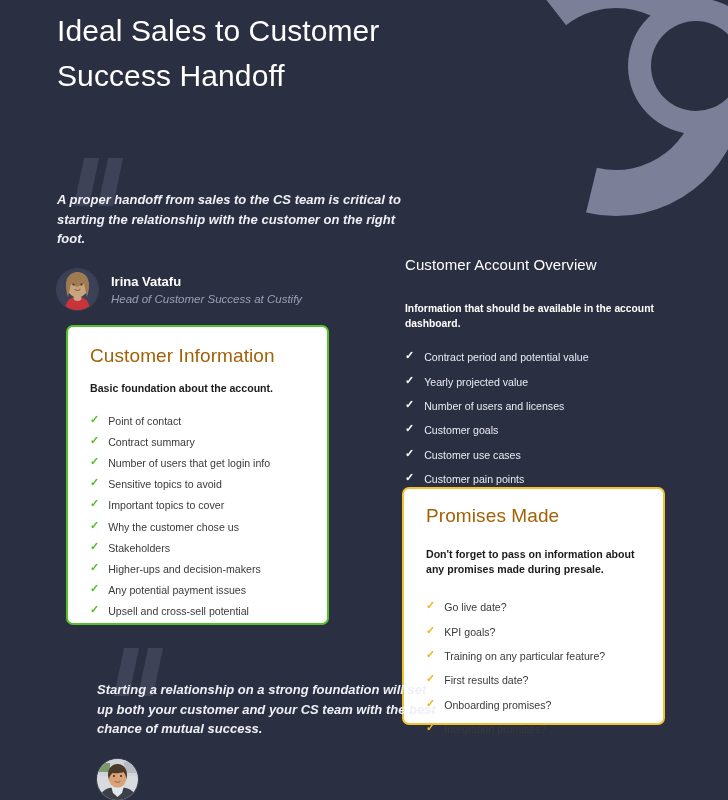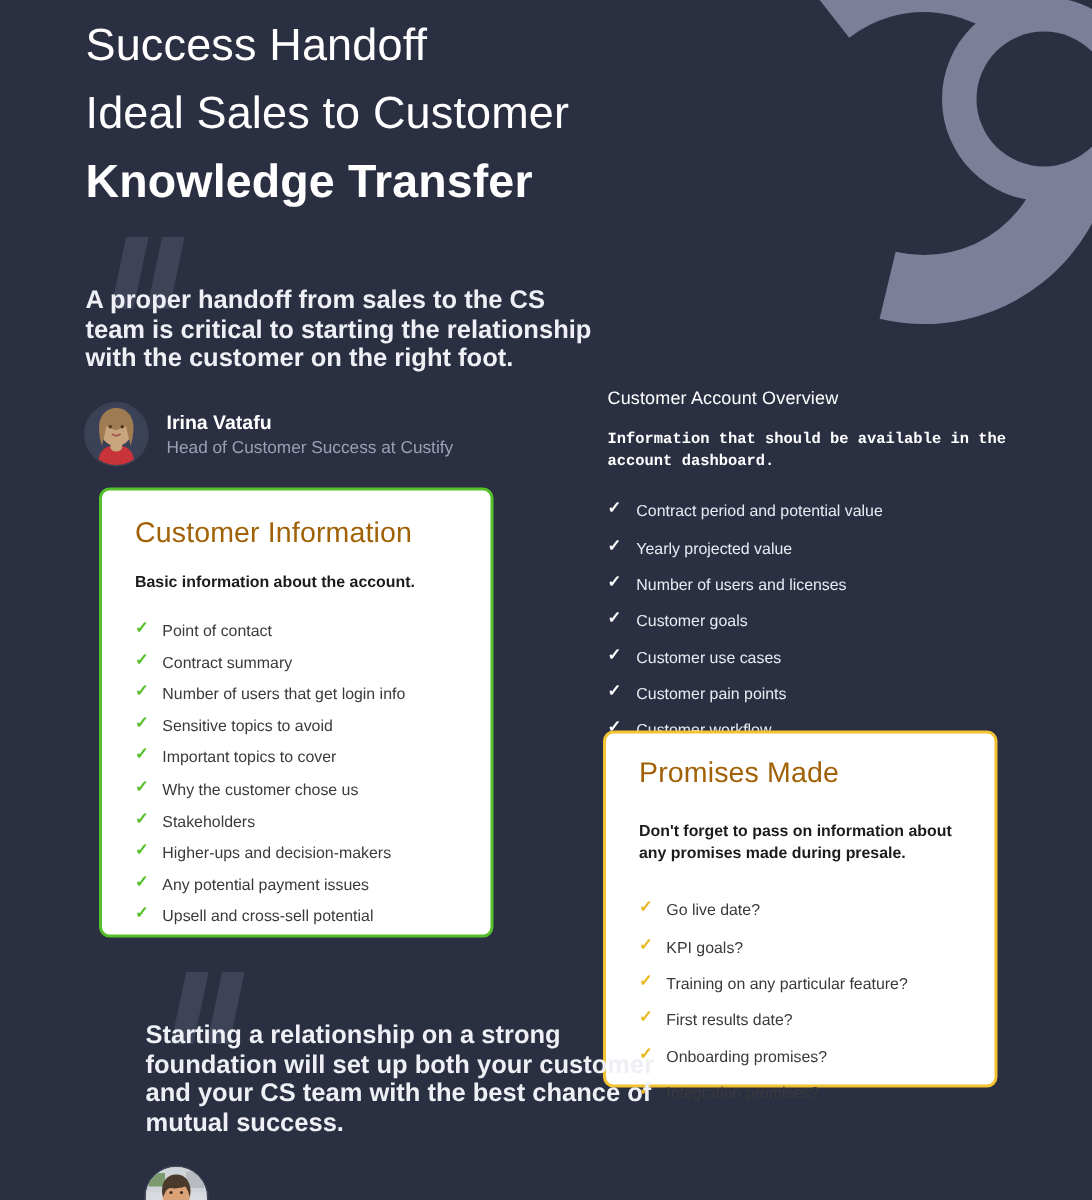--- a/index.html
+++ b/index.html
@@ -116,8 +116,8 @@
 </div>
 
 <div class="header">
+  <div class="title-line">Ideal Sales to Customer</div>
   <div class="title-line">Success Handoff</div>
-  <div class="title-line">Ideal Sales to Customer</div>
   <div class="title-line bold">Knowledge Transfer</div>
 </div>
 

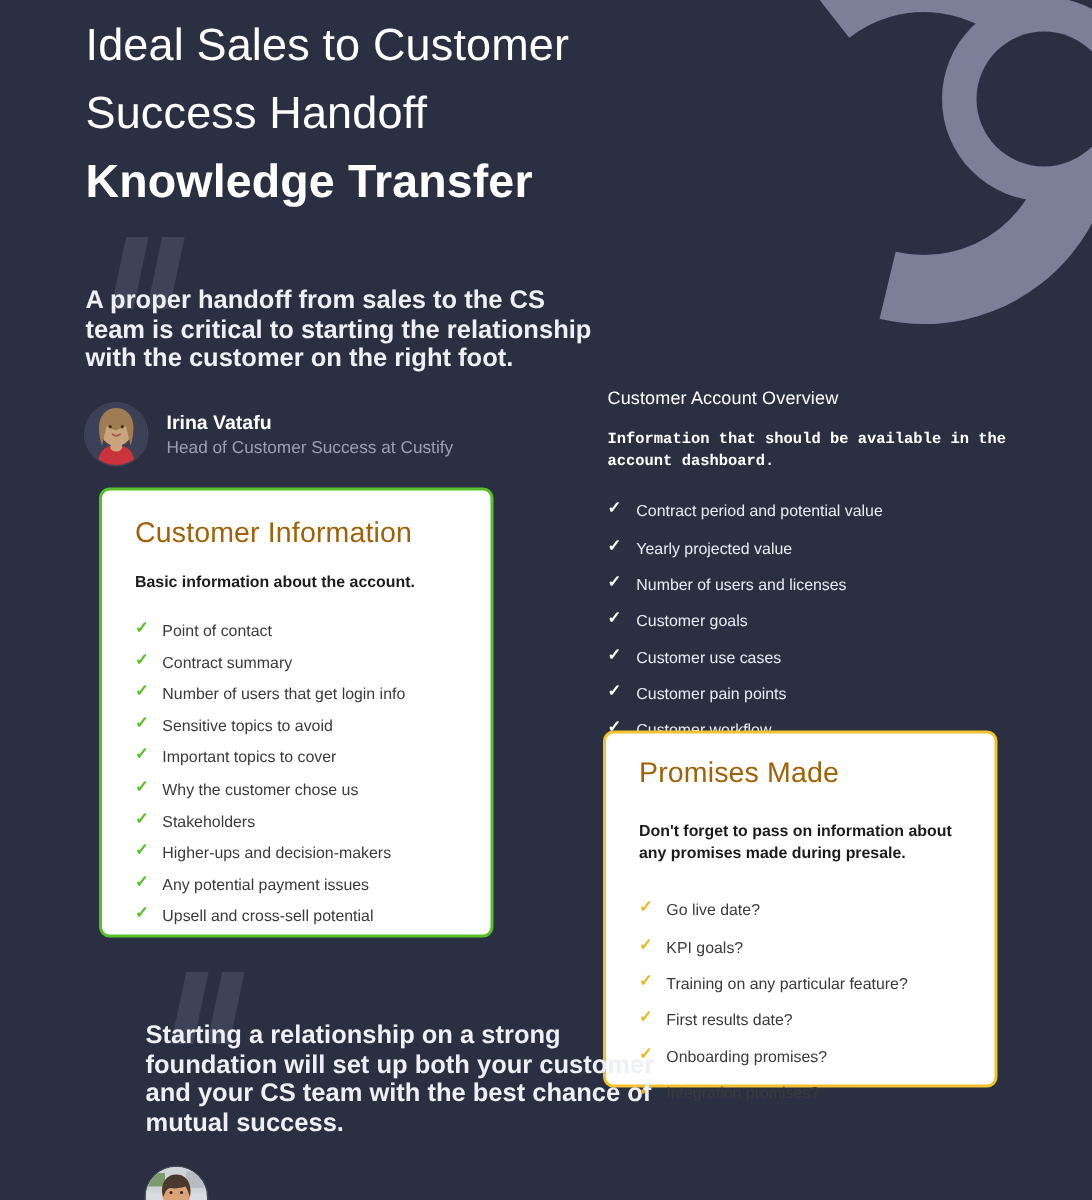--- a/index.html
+++ b/index.html
@@ -118,7 +118,6 @@
 <div class="header">
   <div class="title-line">Ideal Sales to Customer</div>
   <div class="title-line">Success Handoff</div>
-  <div class="title-line bold">Knowledge Transfer</div>
 </div>
 
 <div class="quote-block top">

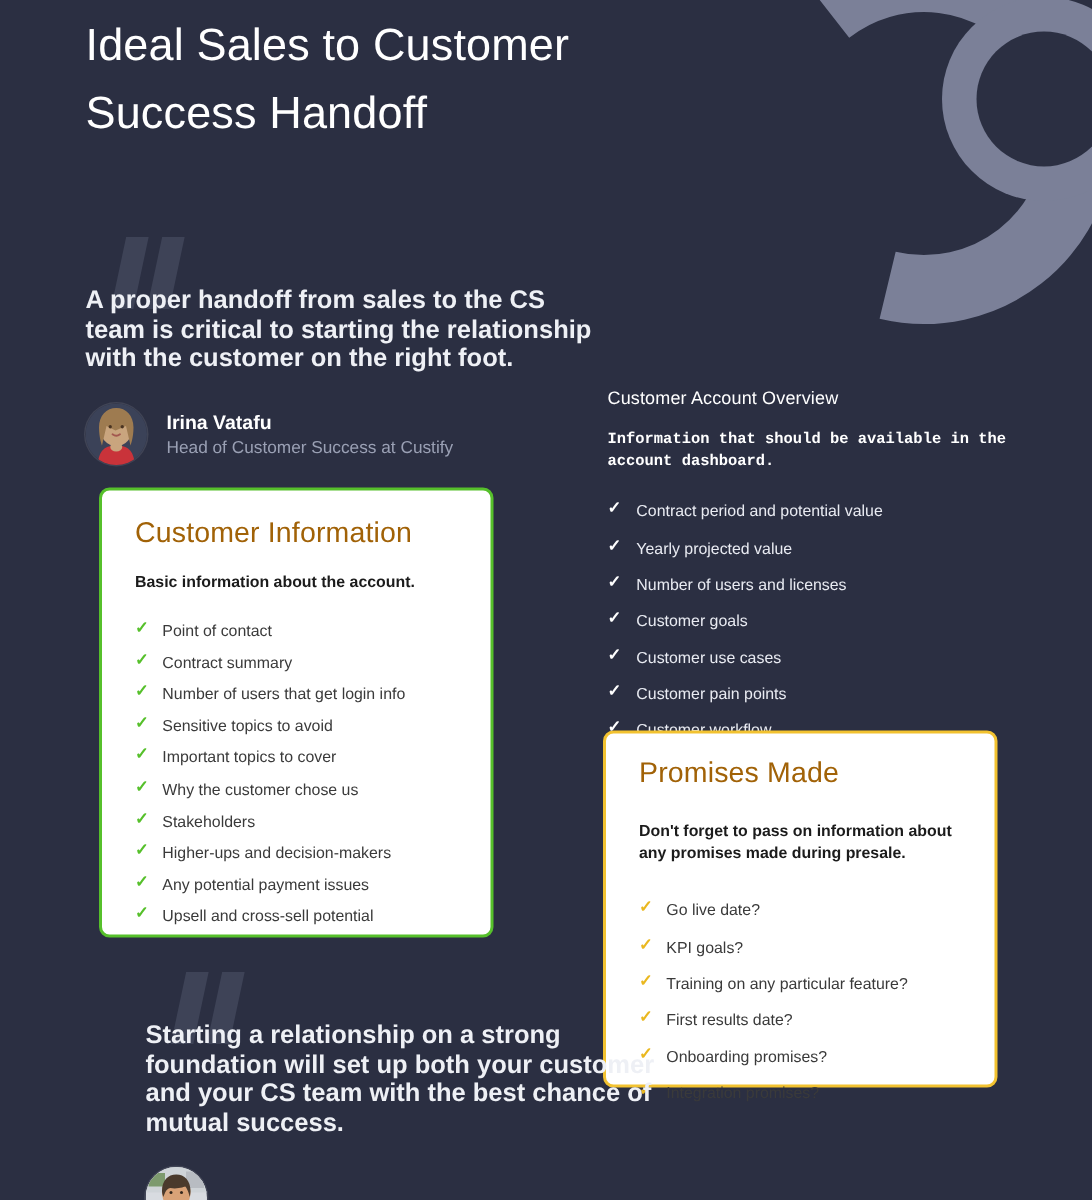--- a/index.html
+++ b/index.html
@@ -40,8 +40,8 @@
   }
   .quote-text {
     position:relative; z-index:2;
-    font-weight:700;
-    font-size:17px; line-height:19.5px;
+    font-style:italic; font-weight:700;
+    font-size:13px; line-height:19.5px;
     color:#eef0f5; padding-top:30px;
   }
   .author { display:flex; align-items:center; gap:13px; margin-top:20px; }

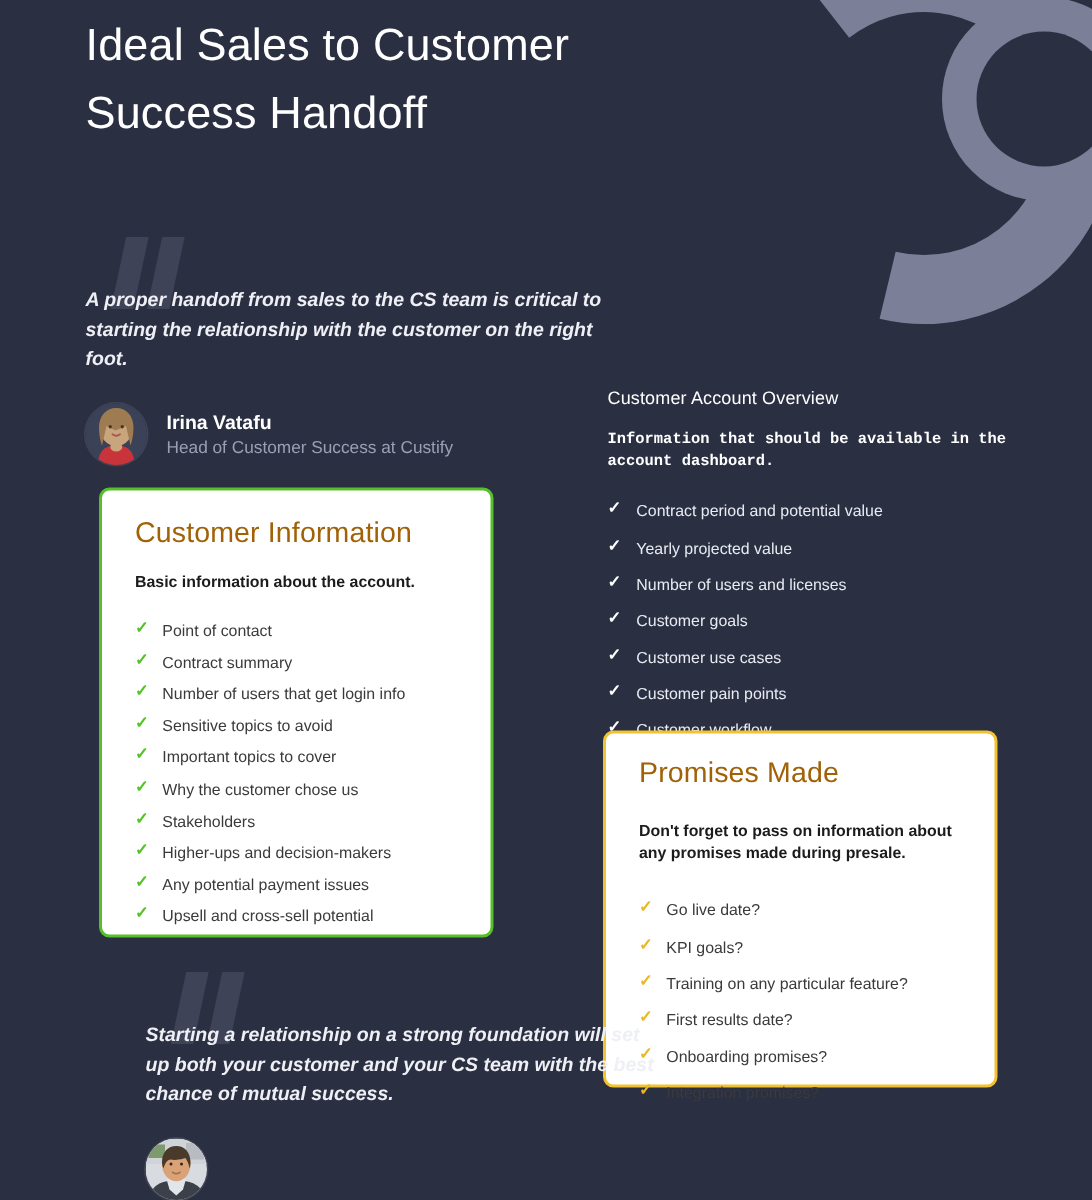--- a/index.html
+++ b/index.html
@@ -87,7 +87,7 @@
   
   .dark-sec { position:absolute; left:405px; top:253px; width:280px; z-index:3; }
   .dark-head {
-    font-size:12px; font-weight:400; color:#ffffff;
+    font-size:15px; font-weight:400; color:#ffffff;
     letter-spacing:.1px; line-height:24px;
   }
   .dark-sub {

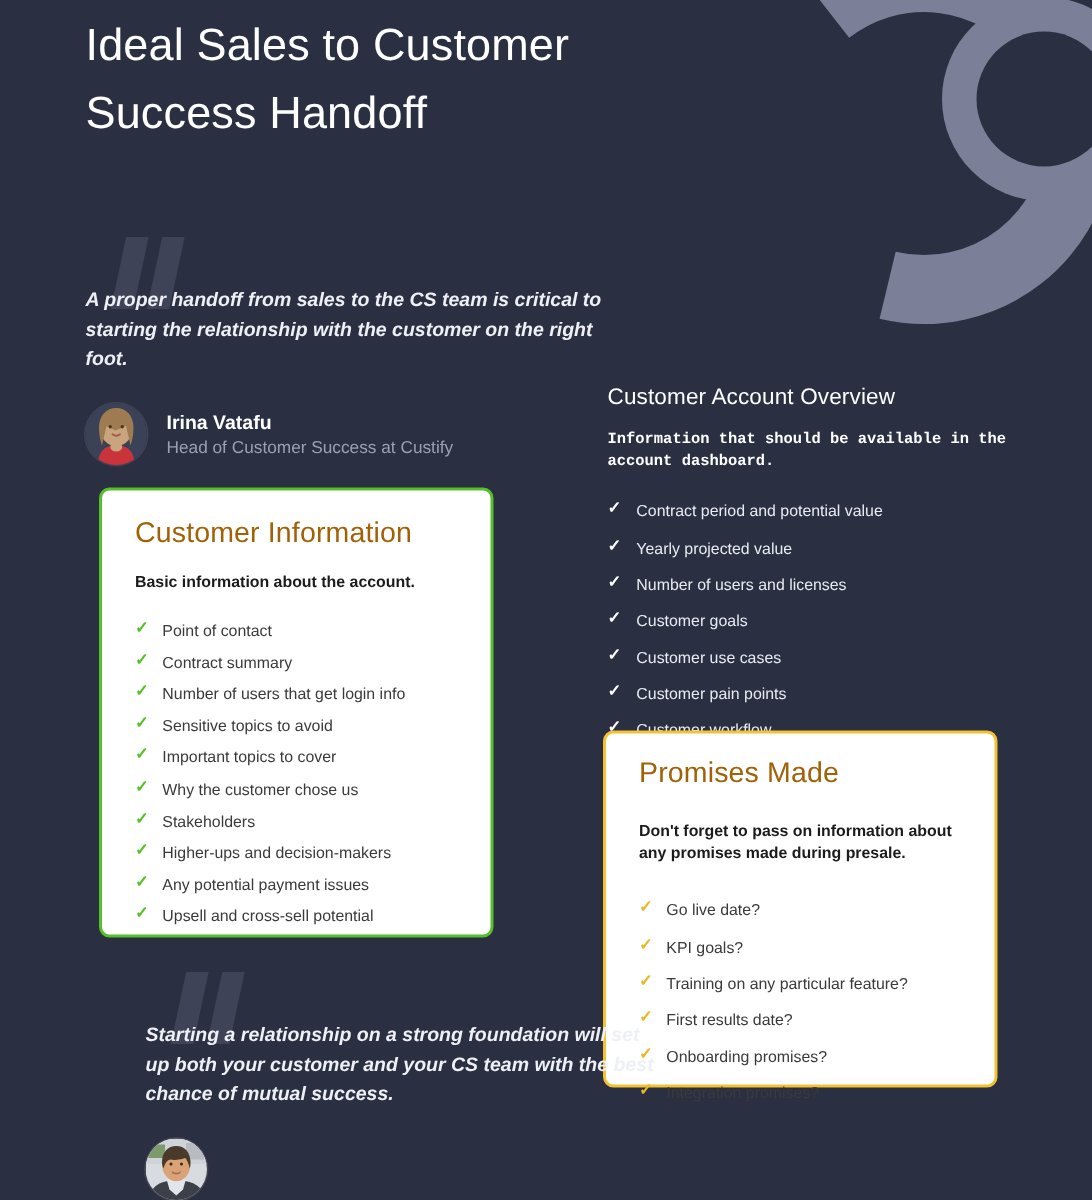--- a/index.html
+++ b/index.html
@@ -52,7 +52,7 @@
   }
   .author-text { display:flex; flex-direction:column; gap:4px; }
   .author-name { font-size:13px; font-weight:700; color:#ffffff; }
-  .author-role { font-size:11.5px; font-weight:400; color:#9aa0b4; }
+  .author-role { font-size:11.5px; font-weight:400; color:#9aa0b4;font-style:italic; }
 
   
   .card {

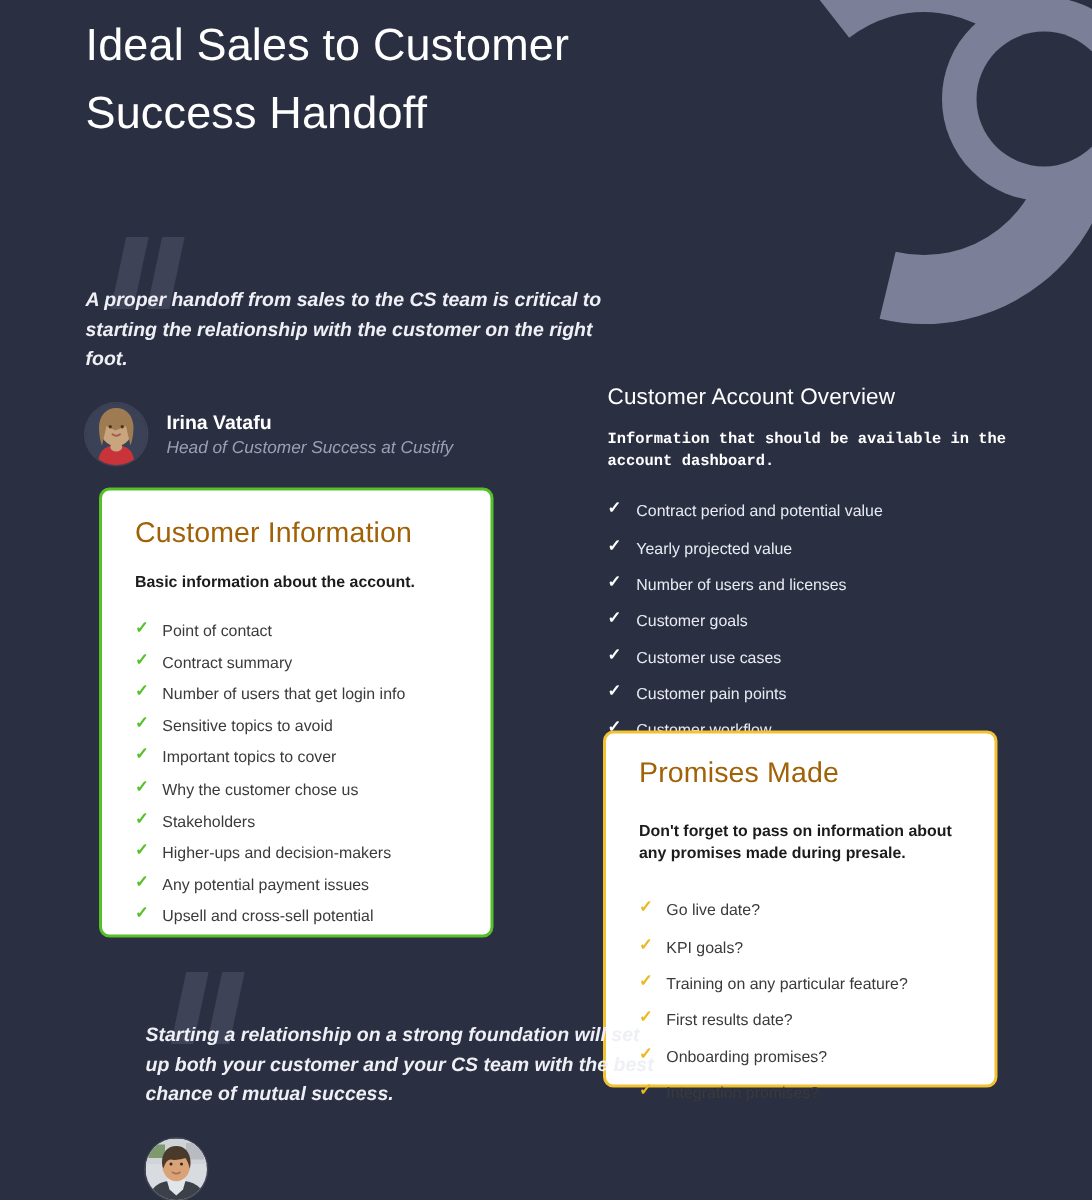--- a/index.html
+++ b/index.html
@@ -92,7 +92,7 @@
   }
   .dark-sub {
     font-size:10.3px; font-weight:700; color:#ffffff;
-    line-height:14.5px; margin-top:9px;font-family:Liberation Mono, monospace;
+    line-height:14.5px; margin-top:25px;
   }
   .dark-list { list-style:none; margin-top:14px; }
   .dark-list li {

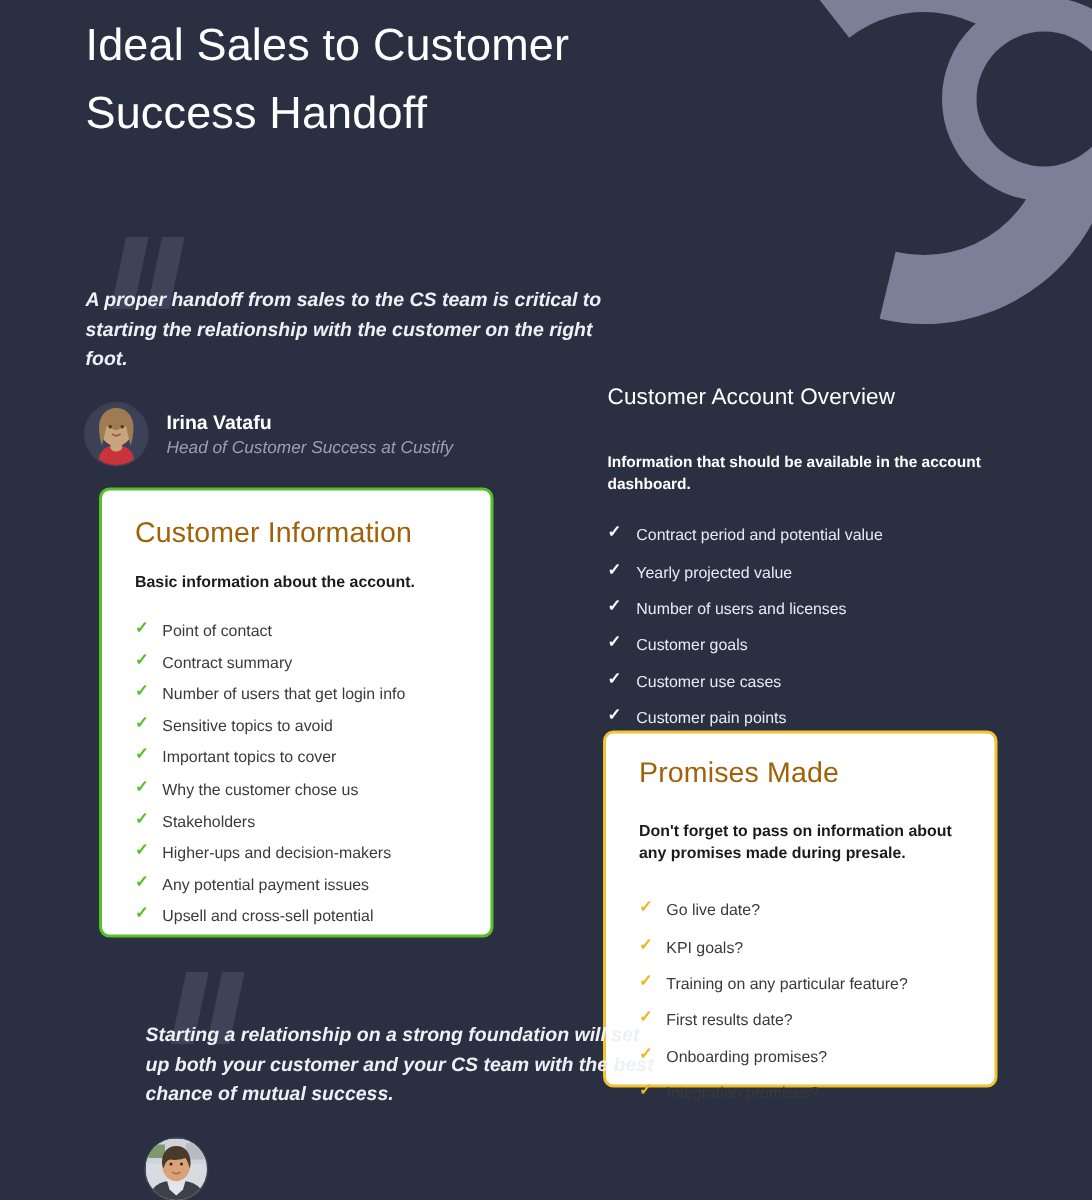--- a/index.html
+++ b/index.html
@@ -148,7 +148,7 @@
 
 <div class="card green">
   <div class="card-title">Customer Information</div>
-  <div class="card-sub">Basic information about the account.</div>
+  <div class="card-sub">Basic foundation about the account.</div>
   <ul class="card-list" id="ci-list">
       <li>
         <span class="tick green">✓</span>

